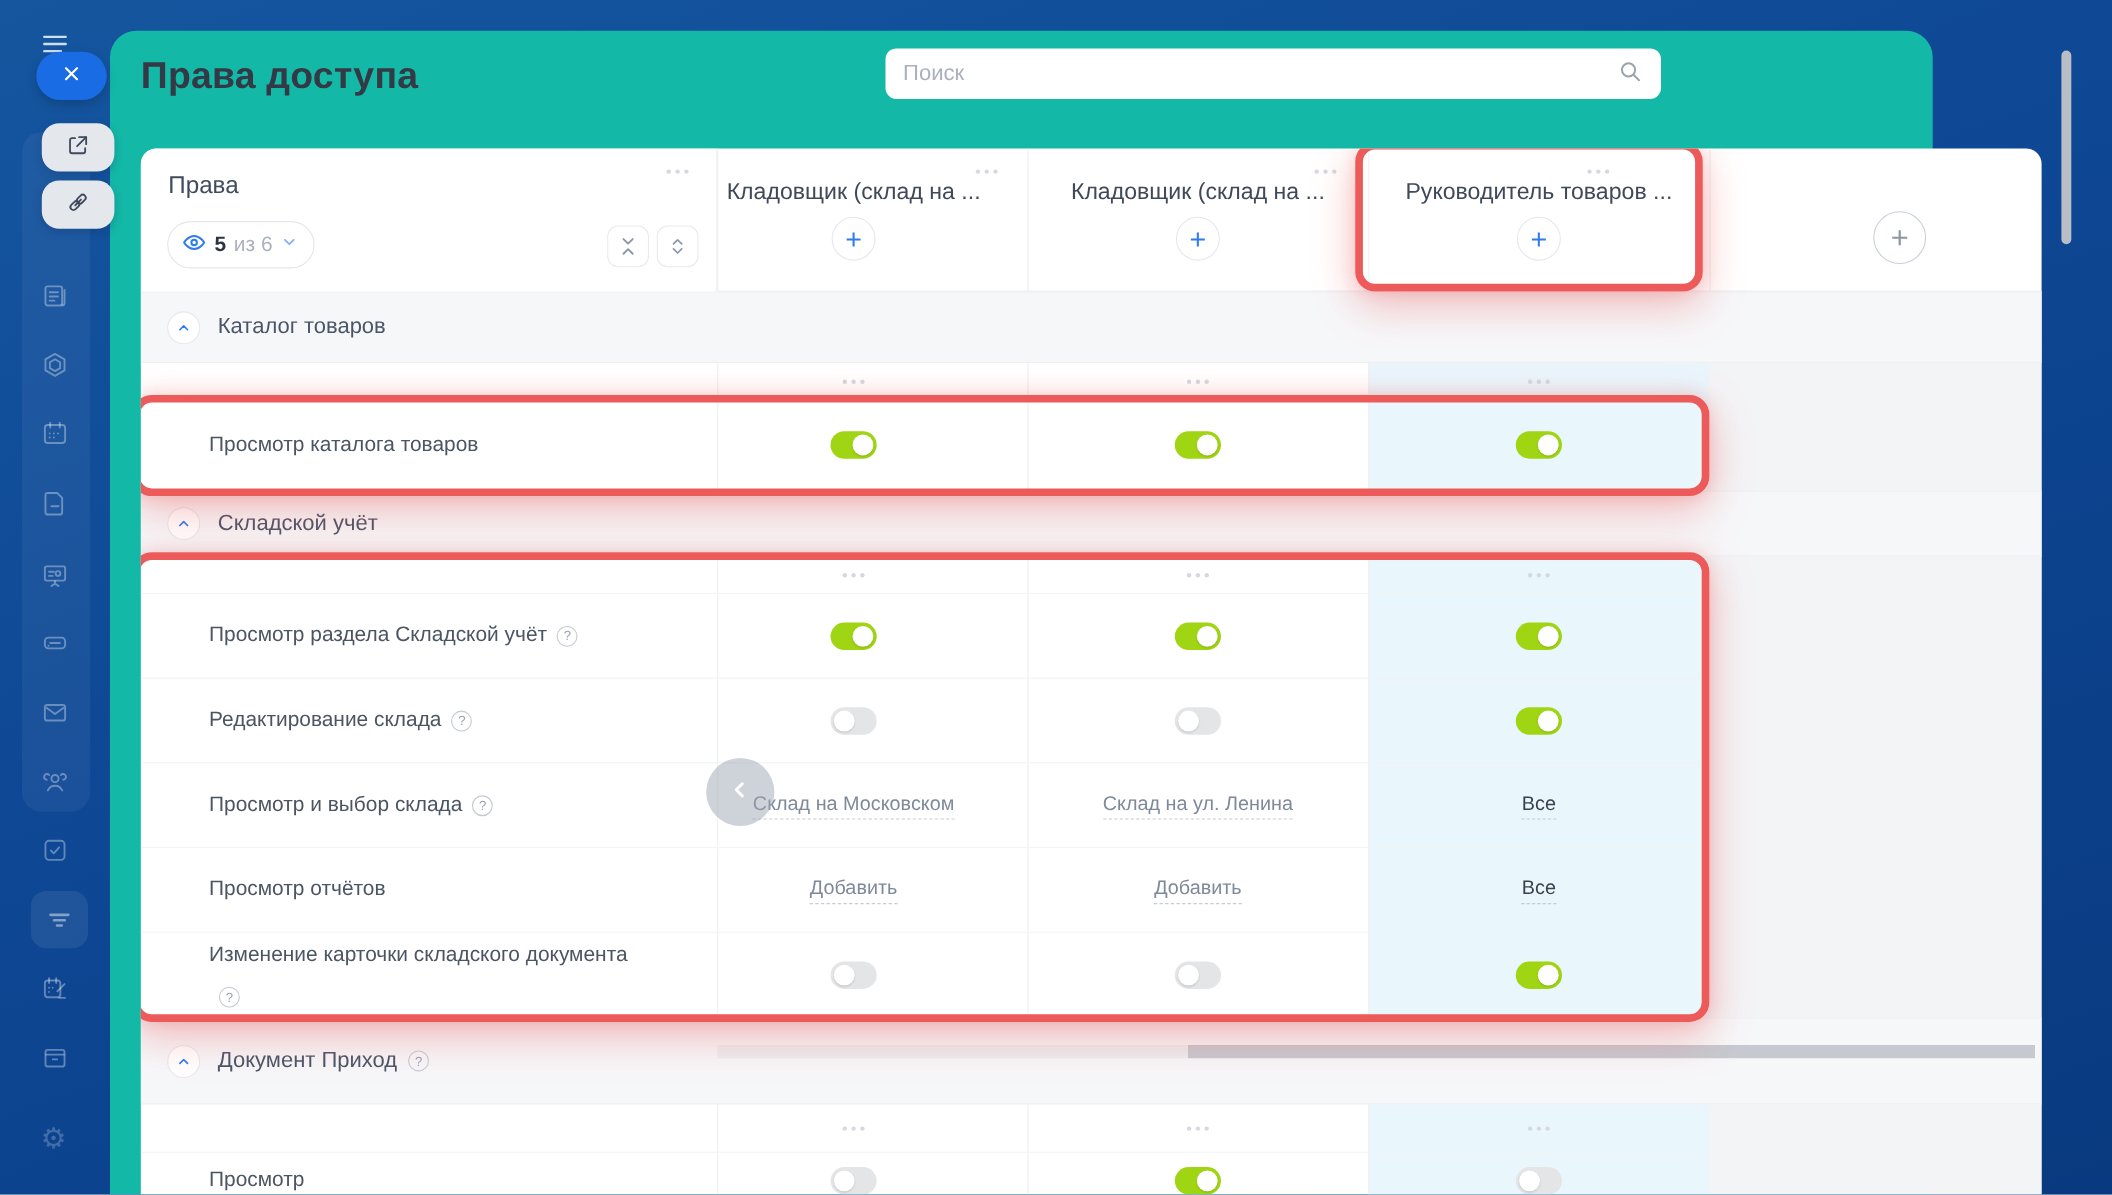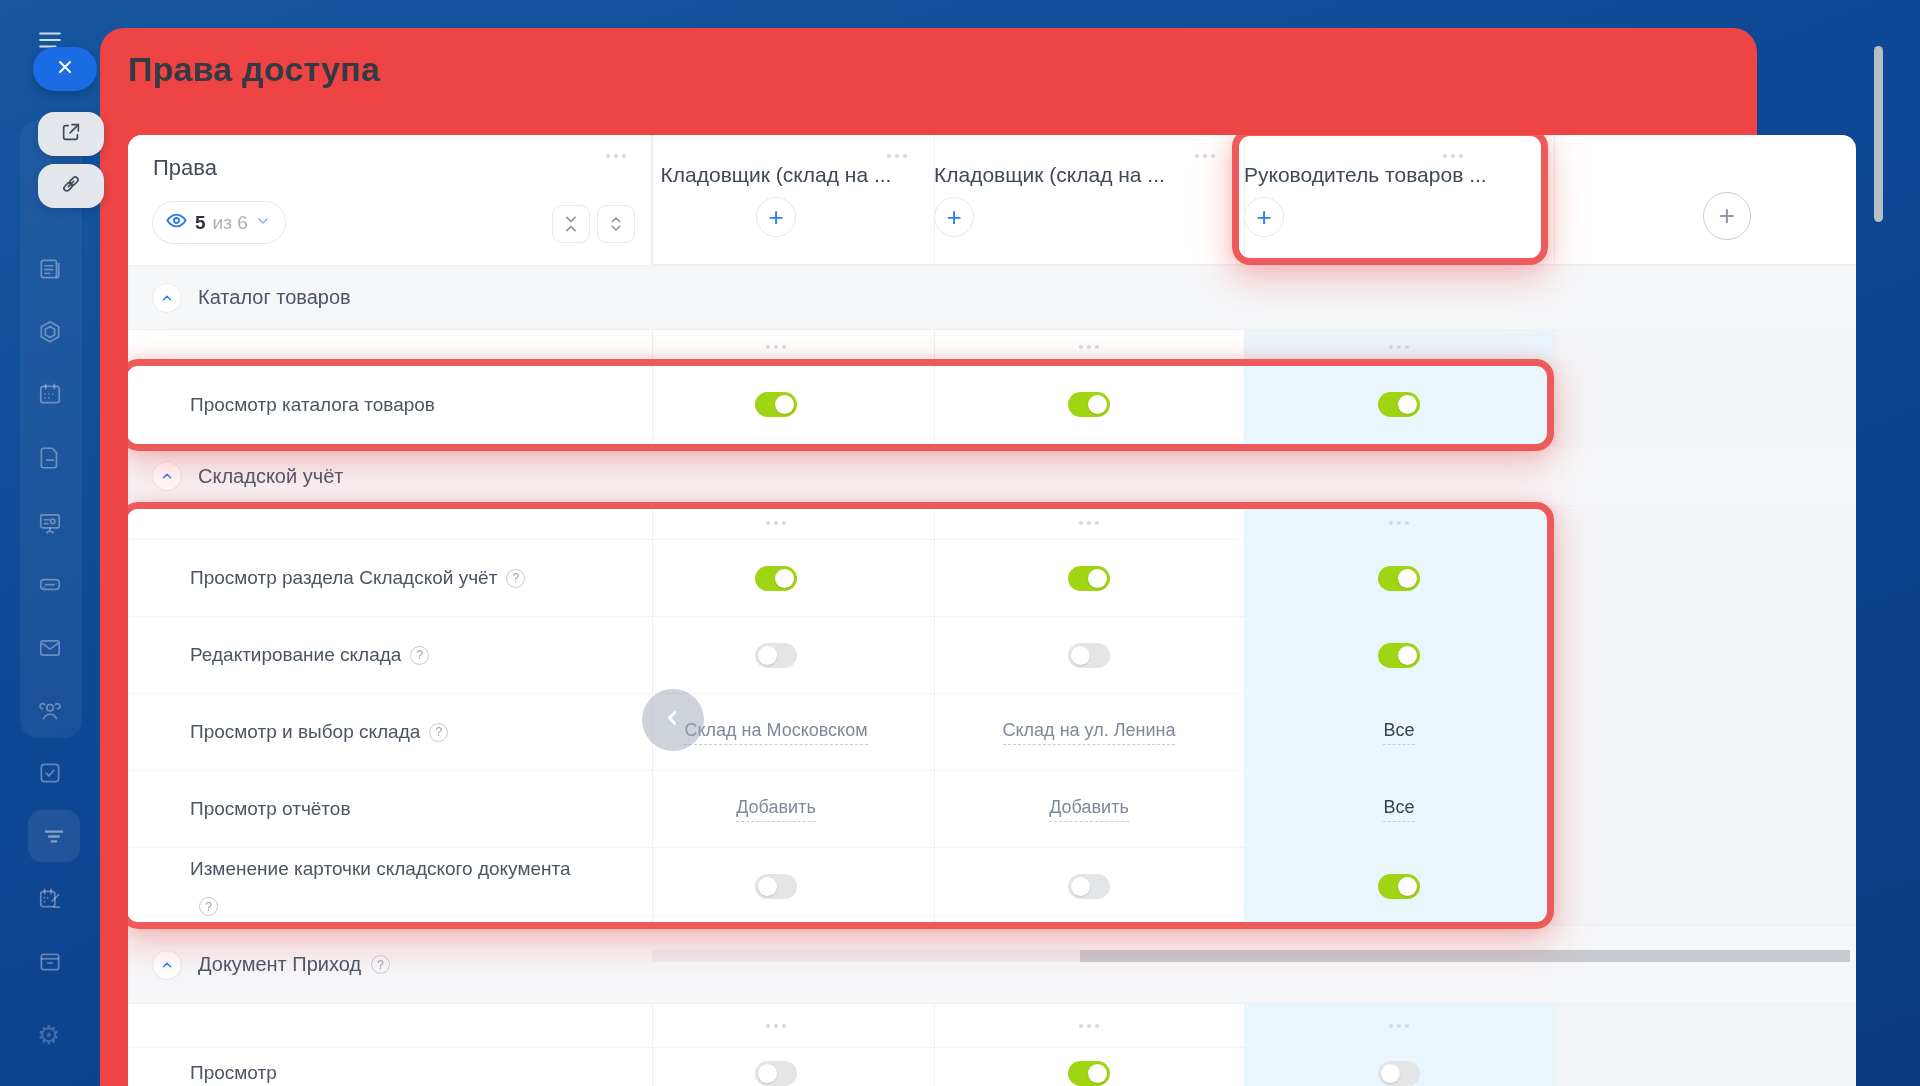--- a/index.html
+++ b/index.html
@@ -30,7 +30,7 @@
 
   
   .panel { position:absolute; left:100px; top:28px; width:1657px; height:1058px;
-    background:#ef4444; border-radius:24px 24px 0 0; z-index:10; }
+    background:#14b8a6; border-radius:24px 24px 0 0; z-index:10; }
   .page-title { position:absolute; left:28px; top:22px; font-size:34px; font-weight:700;
     color:#333a45; letter-spacing:.2px; }
   .search { position:absolute; left:705px; top:16px; width:705px; height:46px; background:#fff;

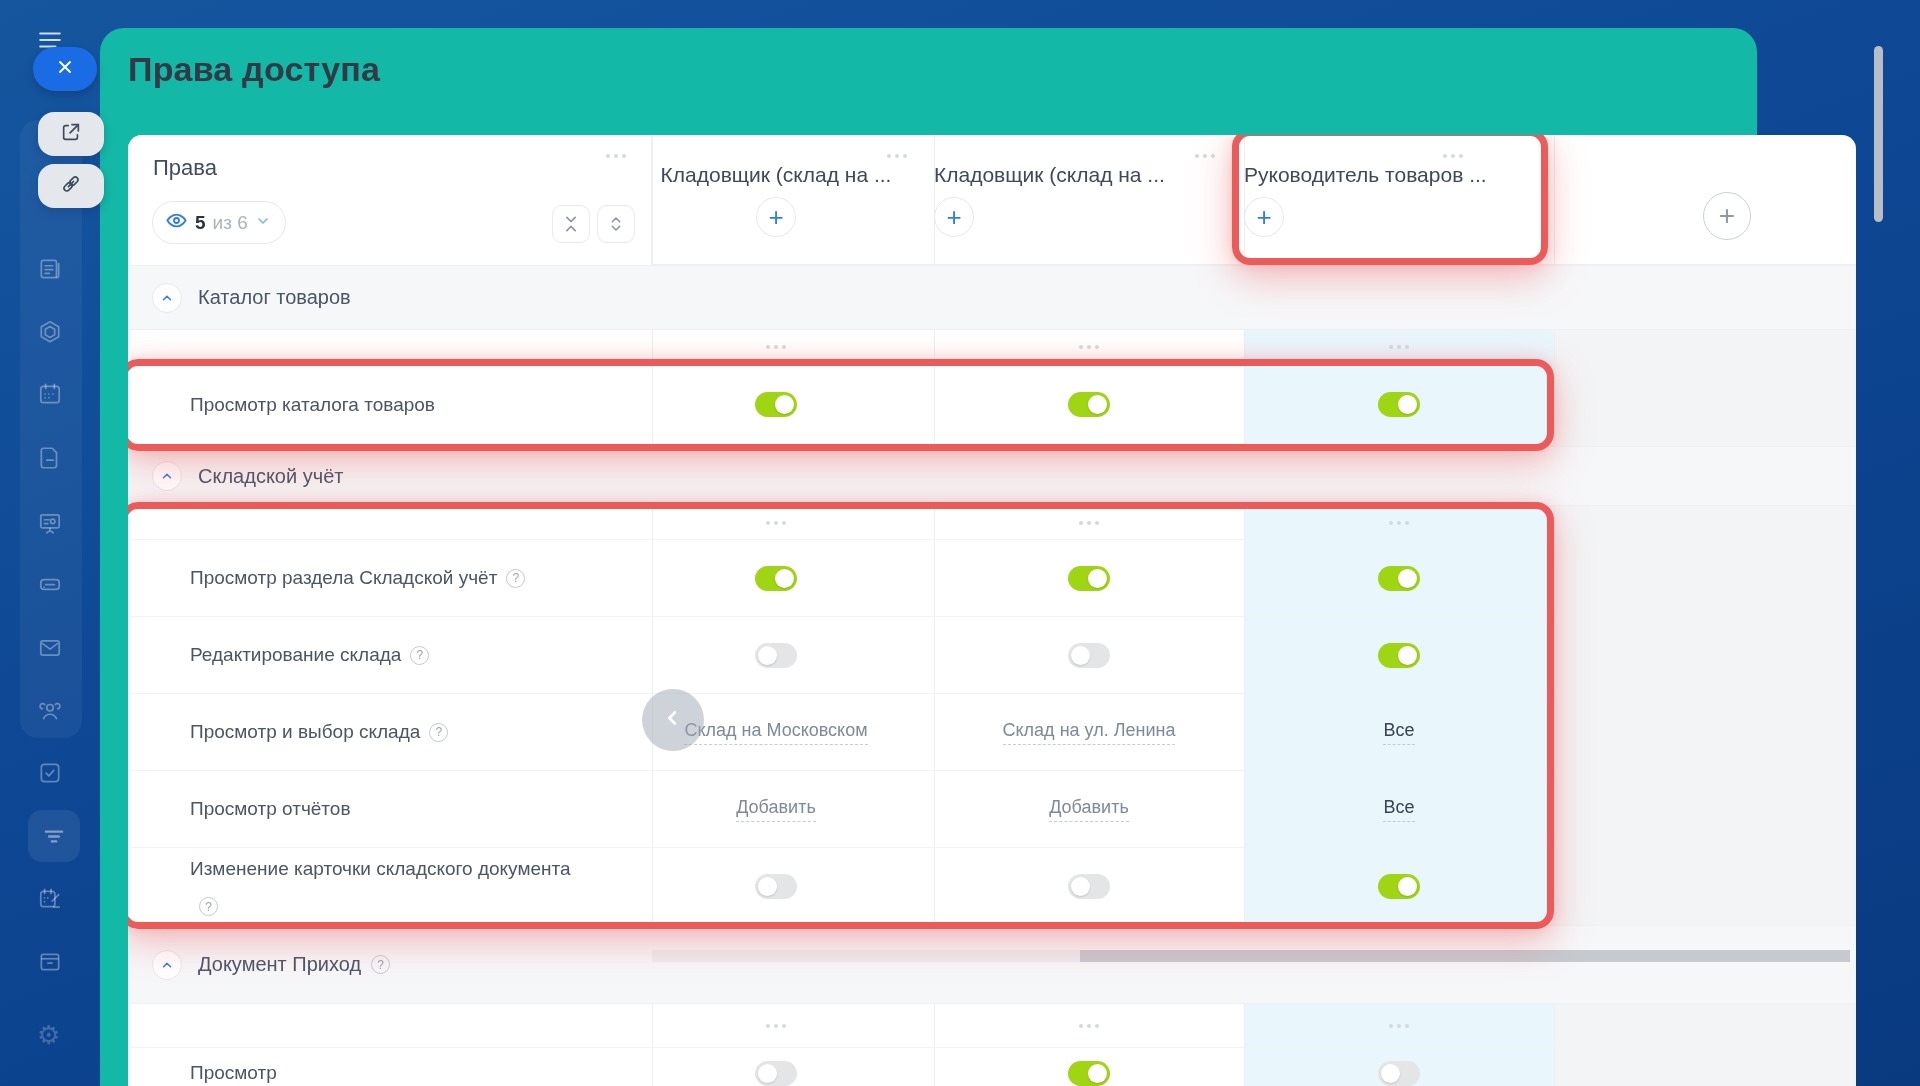--- a/index.html
+++ b/index.html
@@ -243,6 +243,15 @@
 <main class="panel">
   <h1 class="page-title">Права доступа</h1>
 
+  <div class="search">
+    <input type="text" placeholder="Поиск" style="">
+    <span>
+      <svg width="24" height="24" viewBox="0 0 24 24" fill="none" stroke="#9aa3b0" stroke-width="1.8" stroke-linecap="round">
+          <circle cx="10.5" cy="10.5" r="6"></circle>
+          <path d="M15 15l5 5"></path>
+        </svg>
+    </span>
+  </div>
 
   <div class="v-scroll"></div>
 

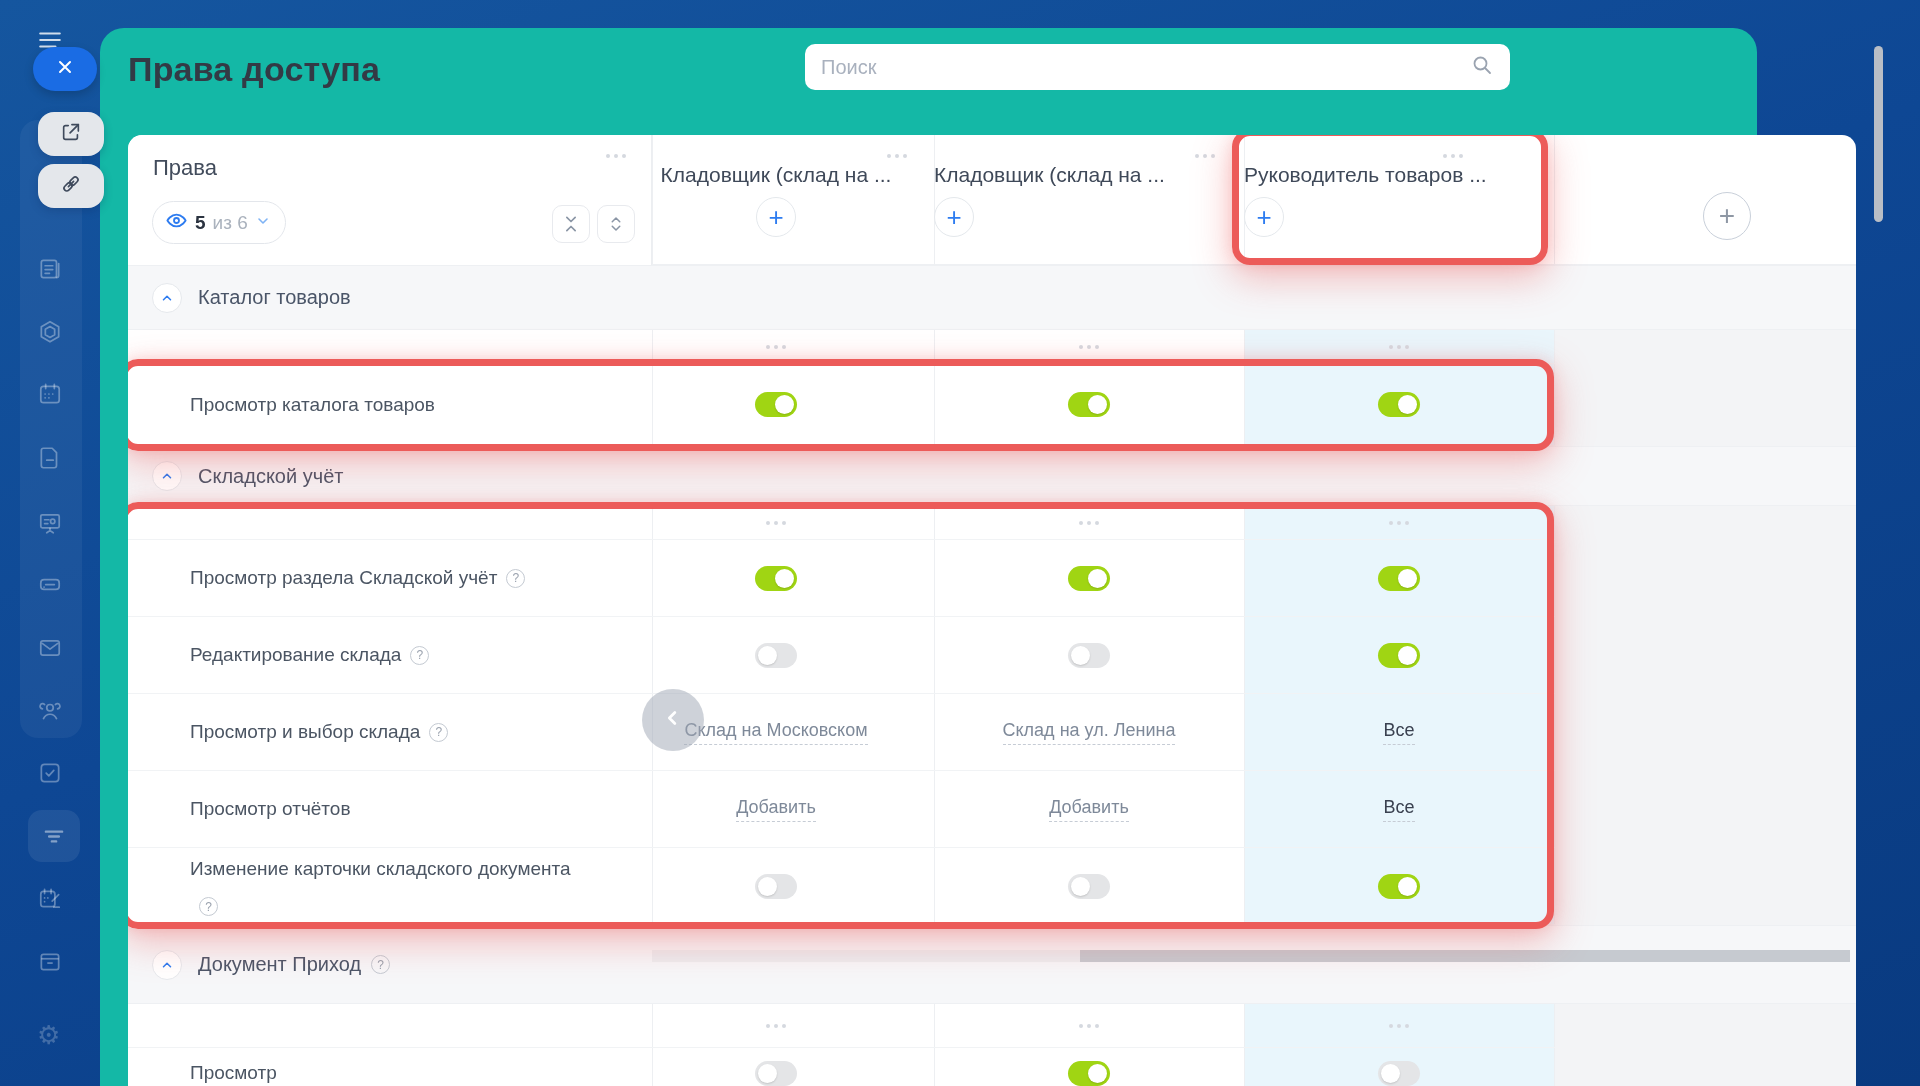--- a/index.html
+++ b/index.html
@@ -91,7 +91,7 @@
   .sq-btn { position:absolute; top:70px; width:38px; height:38px; border:1px solid #e8eaee;
     border-radius:10px; background:#fff; display:flex; align-items:center; justify-content:center; color:#8a95a5; }
   .col-head { position:absolute; top:0; height:130px; display:flex; flex-direction:column;
-    z-index:4; }
+    align-items:center; z-index:4; }
   .col-head .cl { font-size:21px; color:#3f4959; margin-top:28px; white-space:nowrap; }
   .plus-circle { width:40px; height:40px; border:1px solid #e4e8ec; border-radius:50%; margin-top:10px;
     display:flex; align-items:center; justify-content:center; color:#2e7cf0; font-size:26px; font-weight:400;

